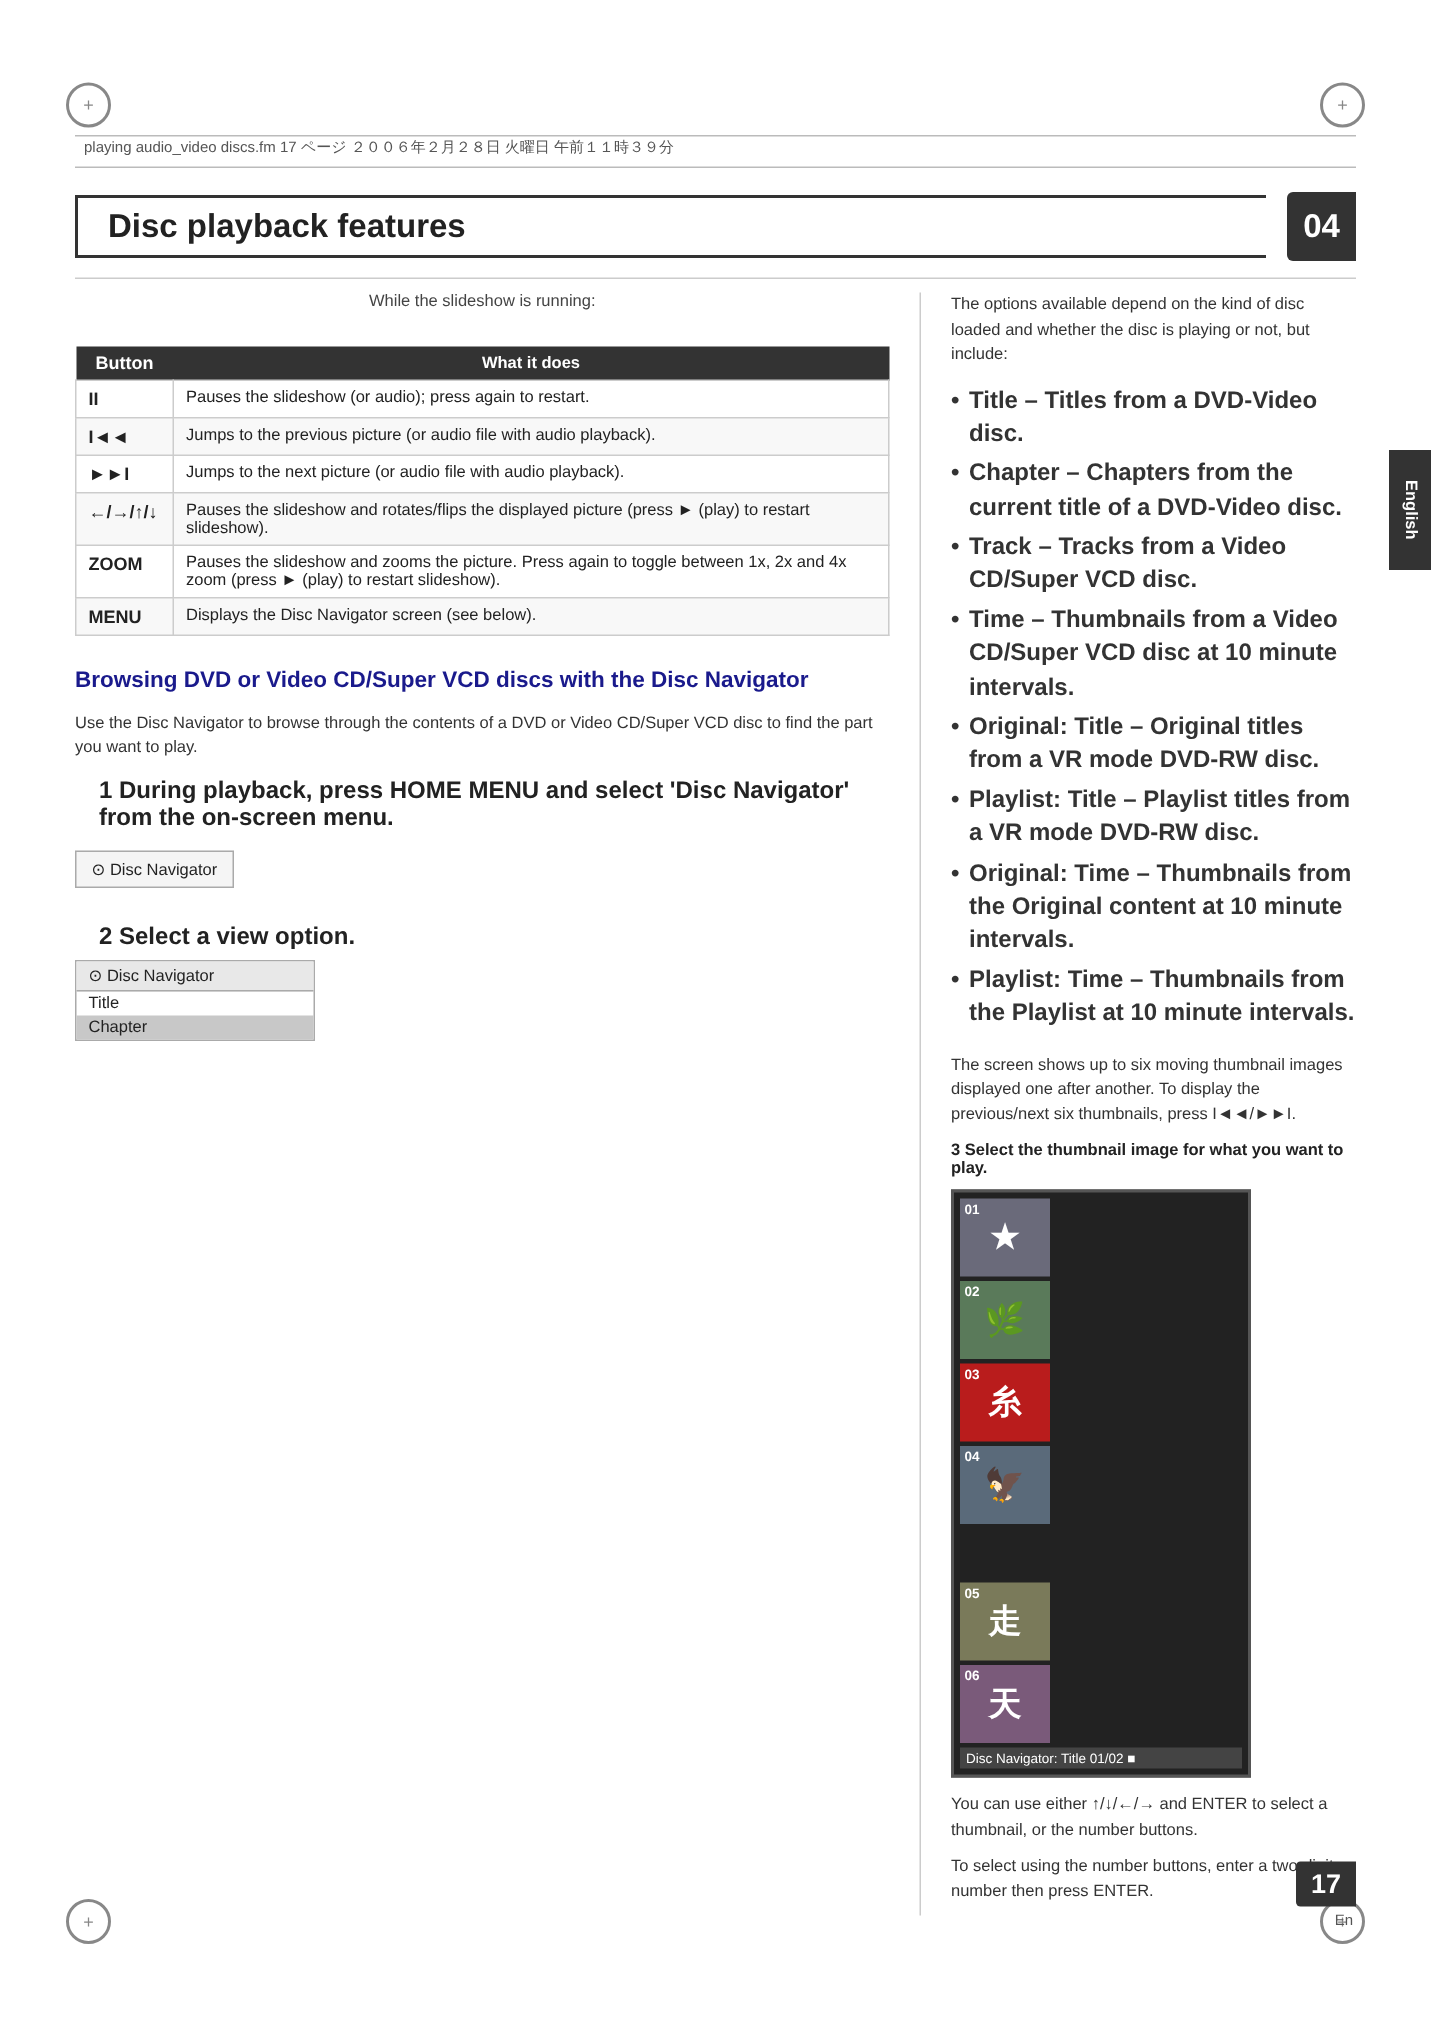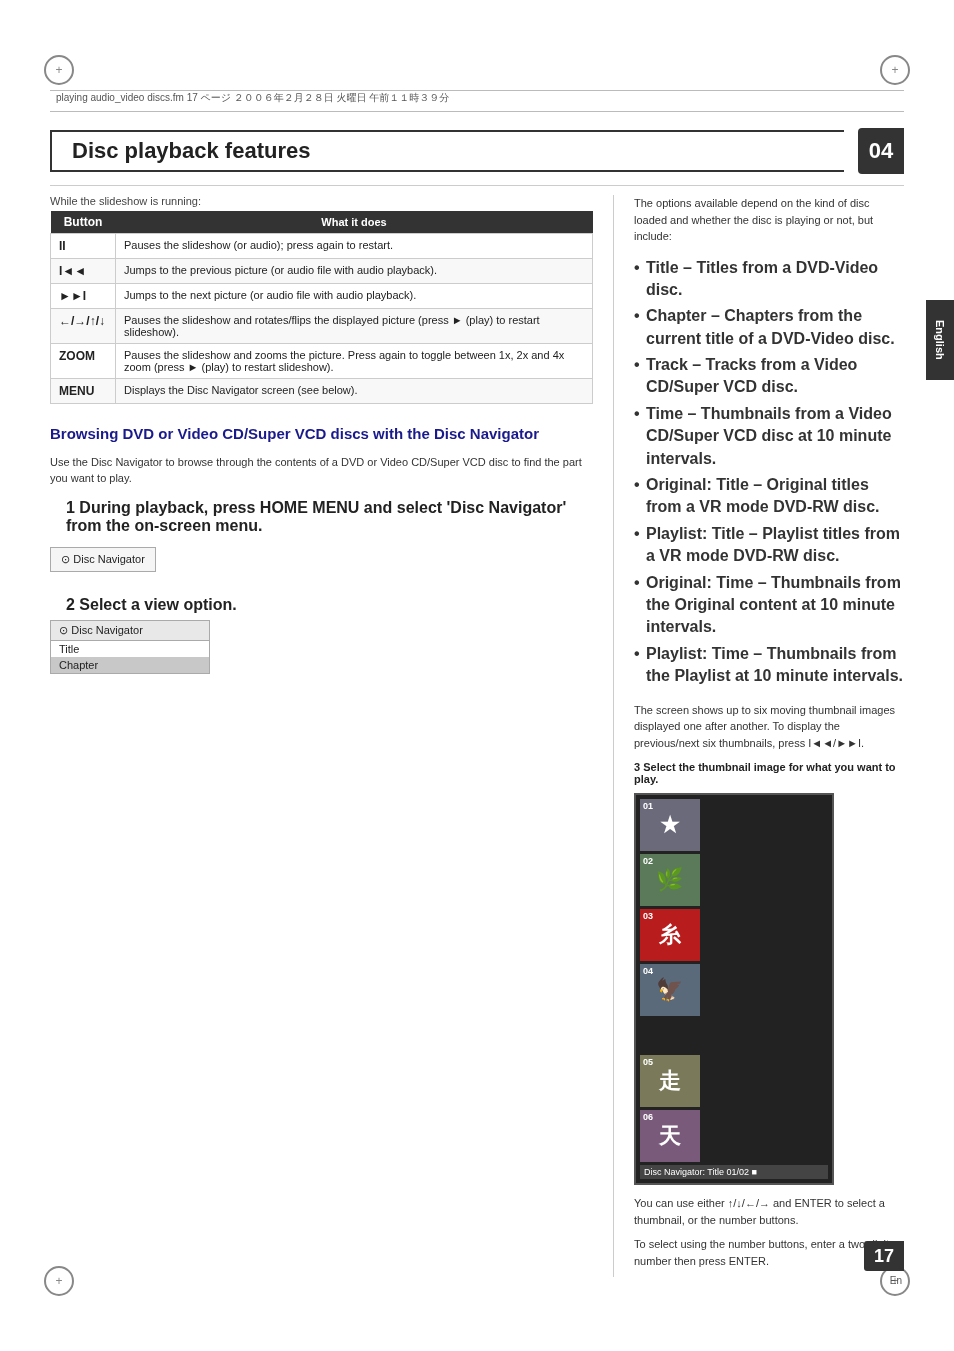--- a/index.html
+++ b/index.html
@@ -110,7 +110,8 @@
     .slideshow-label {
       font-size: 11px;
       color: #444;
-      margin-bottom: 4px;
+      margin-bottom: 24px;
+      text-align: center;
     }
 
     

